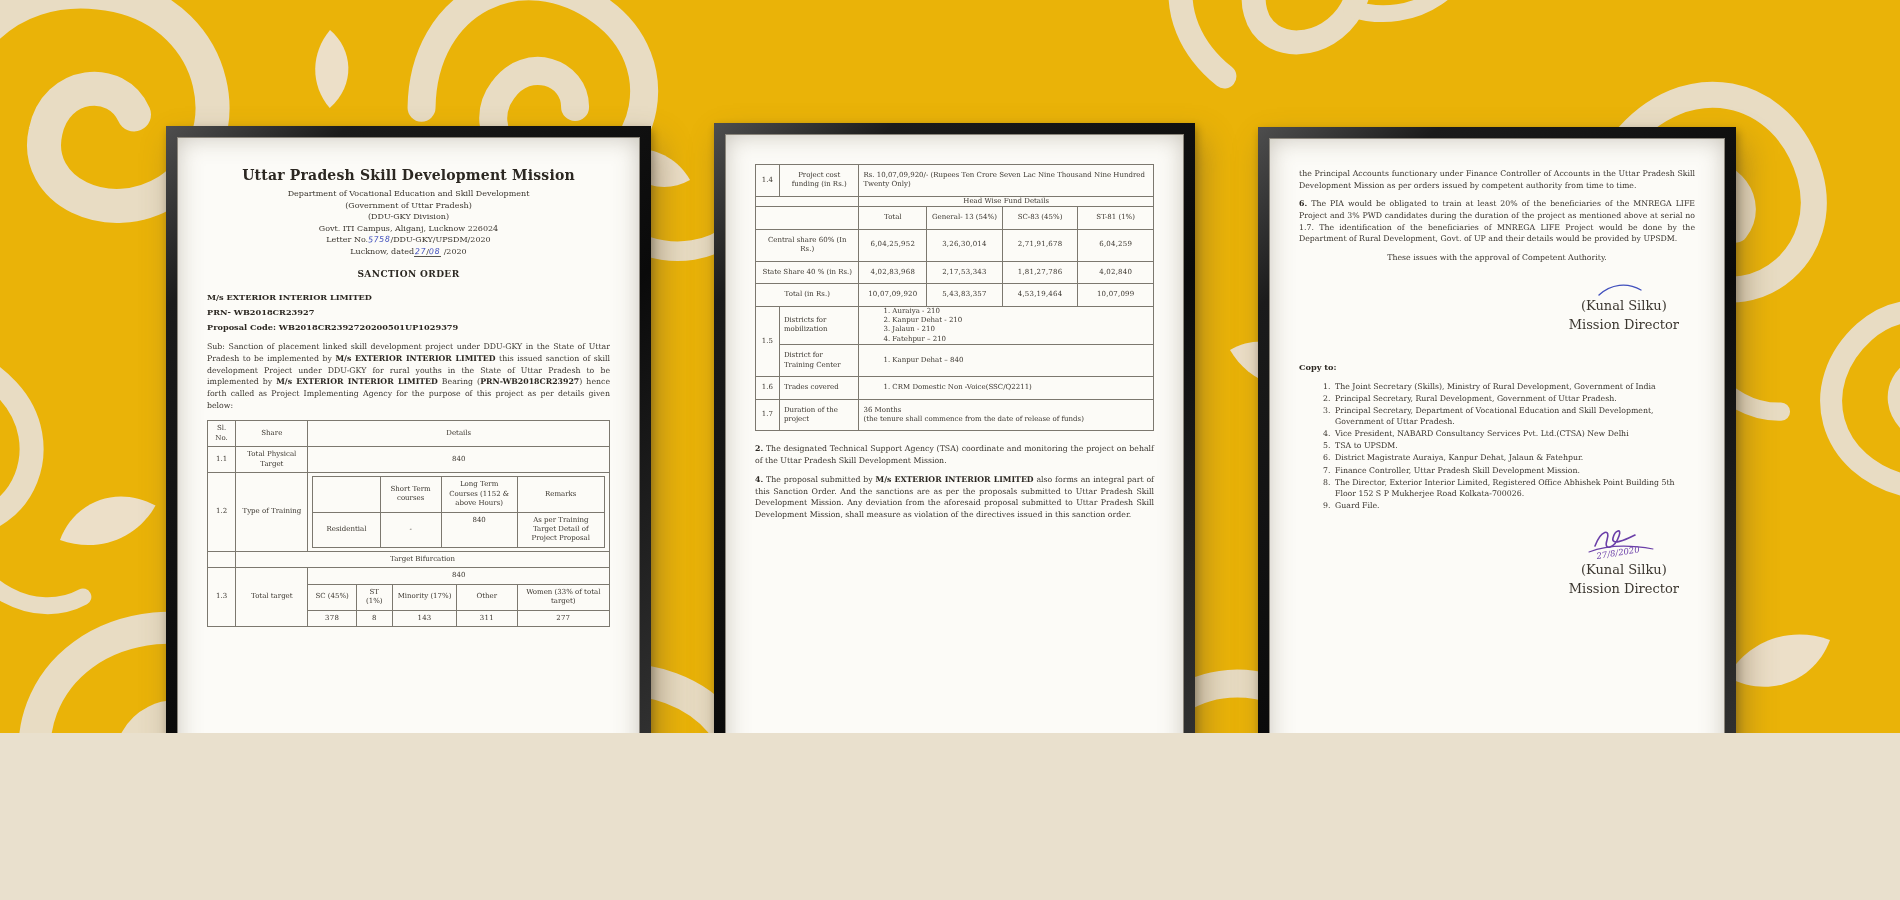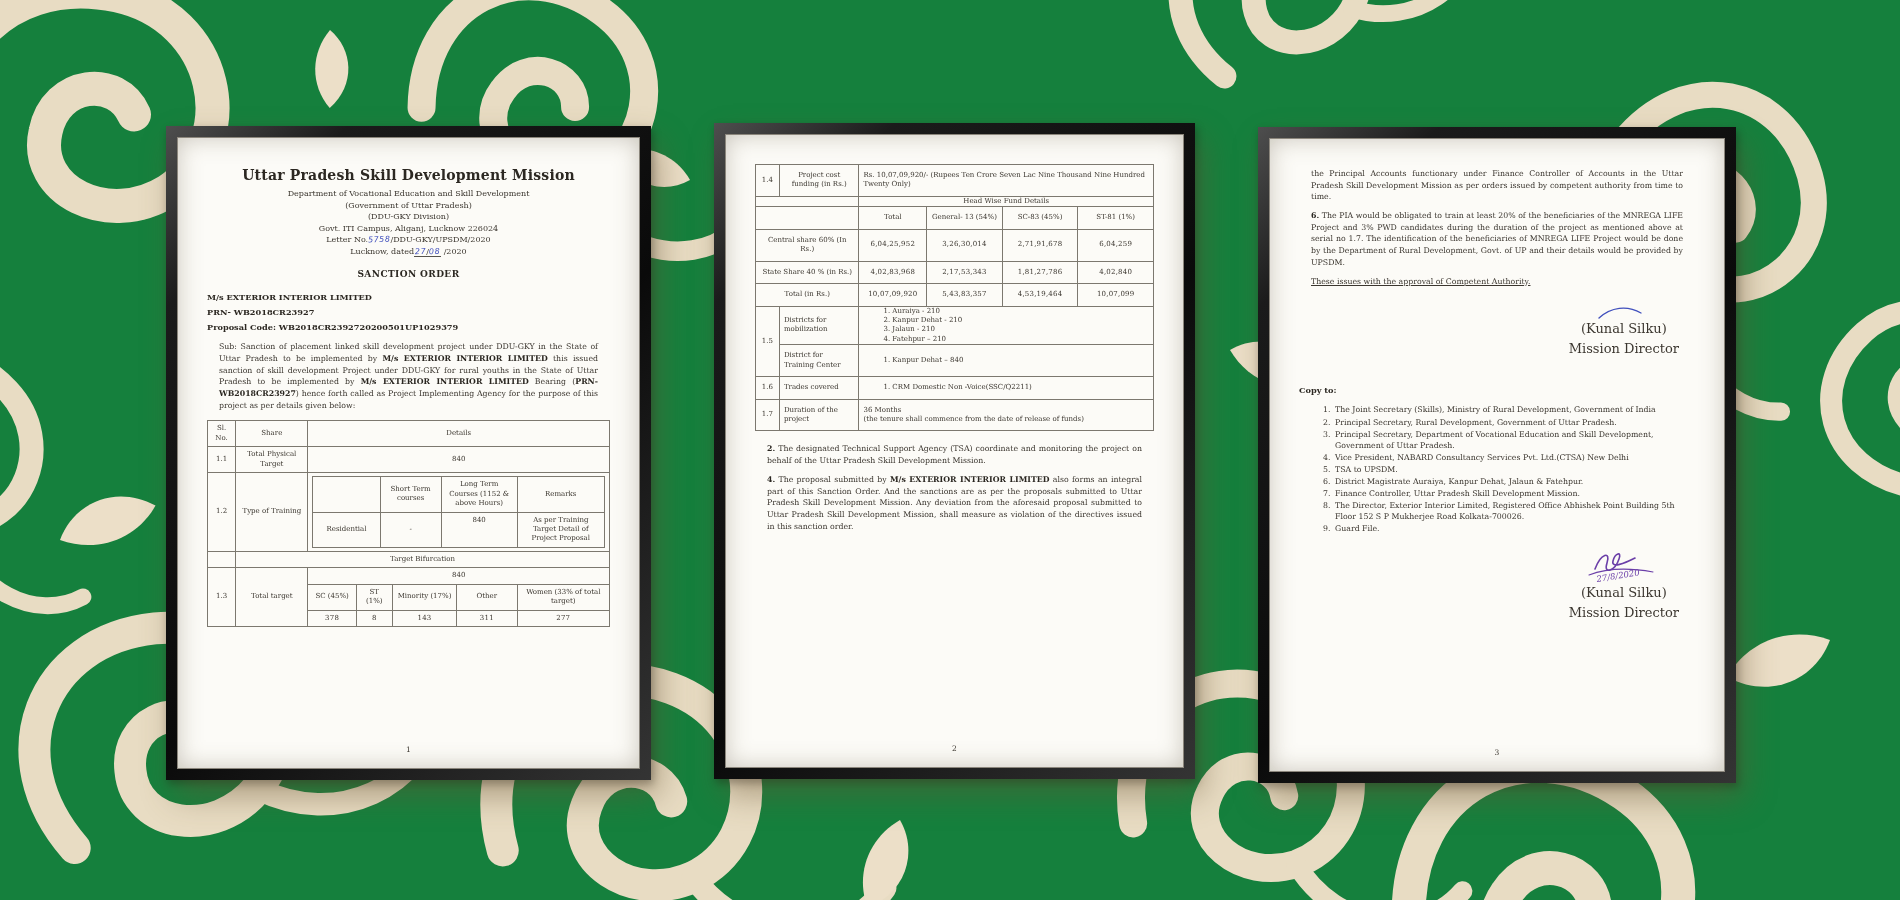--- a/index.html
+++ b/index.html
@@ -3,8 +3,8 @@
 <meta charset="utf-8">
 <style>
   html,body{margin:0;padding:0;background:#e9e0cd;}
-  .stage{position:relative;width:1900px;height:900px;overflow:hidden;
-         background:#15803d;font-family:"DejaVu Serif","Liberation Serif",serif;}
+  .stage{position:relative;width:1900px;height:733px;overflow:hidden;
+         background:#eab308;font-family:"DejaVu Serif","Liberation Serif",serif;}
   .bg-pattern{position:absolute;left:0;top:0;pointer-events:none;}
 
   

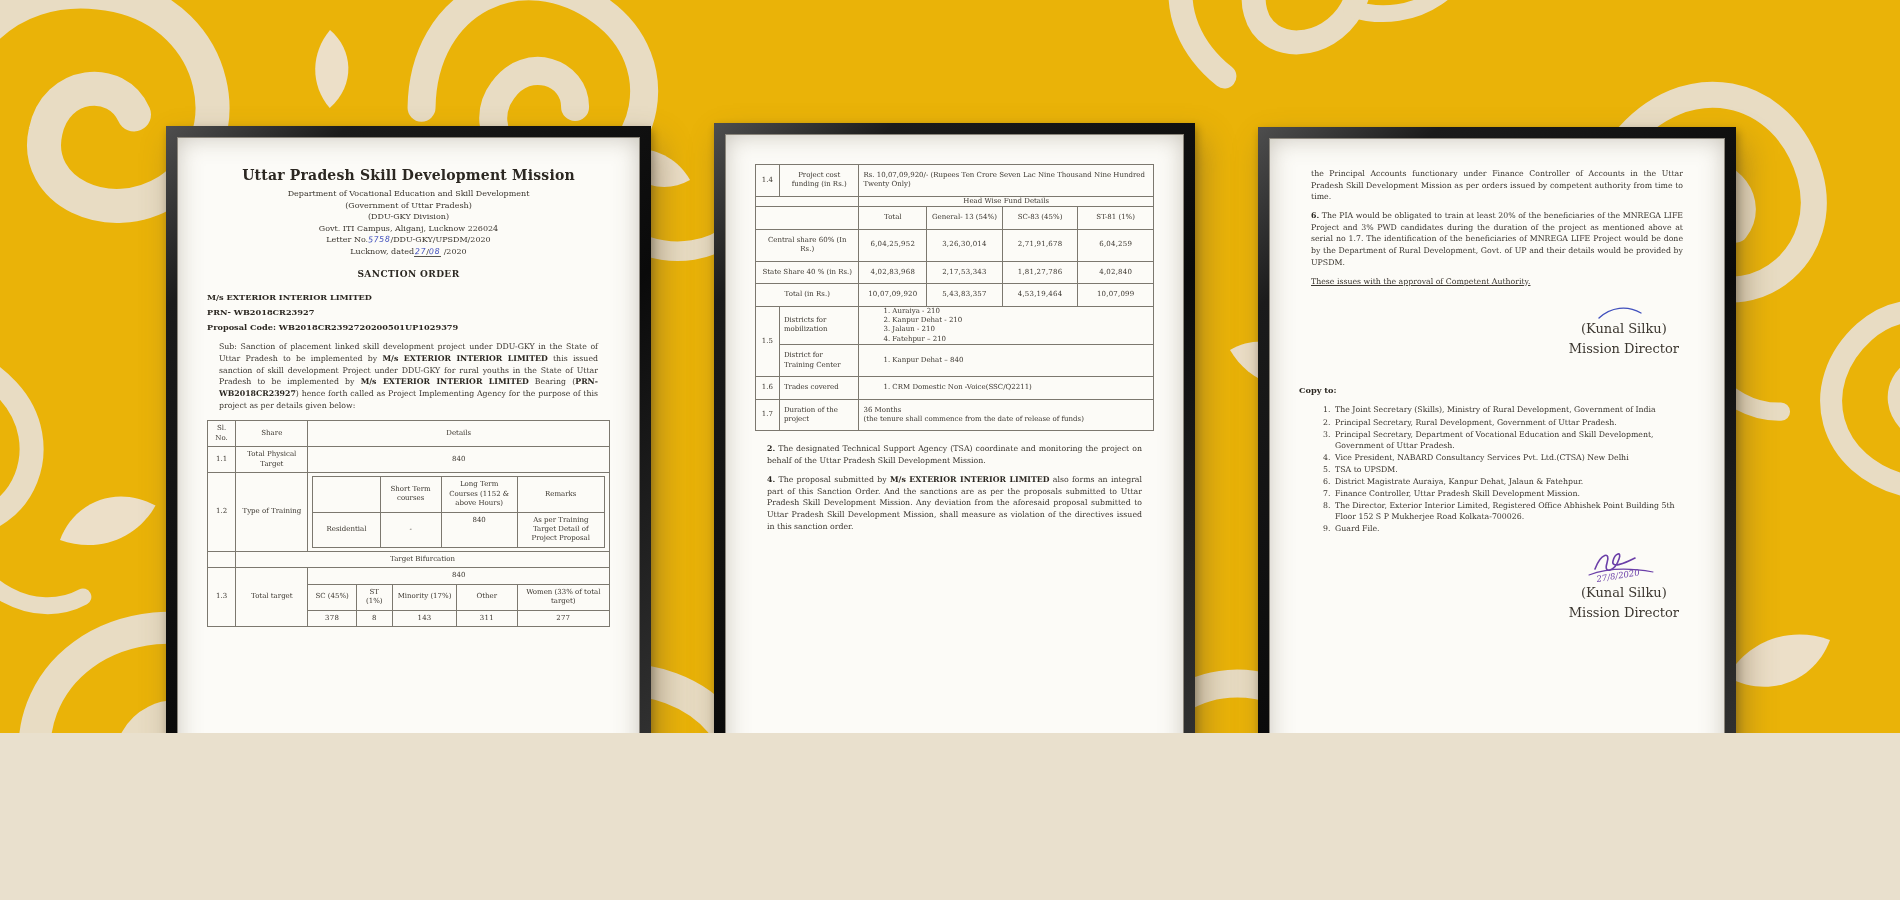--- a/index.html
+++ b/index.html
@@ -27,7 +27,7 @@
   .order-title{text-align:center;font-weight:bold;font-size:9px;letter-spacing:.4px;
                margin:10px 0 9px;color:#2c2822;}
   .addr{font-weight:bold;font-size:8.2px;line-height:1.8;color:#2c2822;}
-  .para{text-align:justify;margin:7px 12px 0;}
+  .para{text-align:justify;margin:7px 0 0;}
   .para b{color:#2a2620;}
 
   

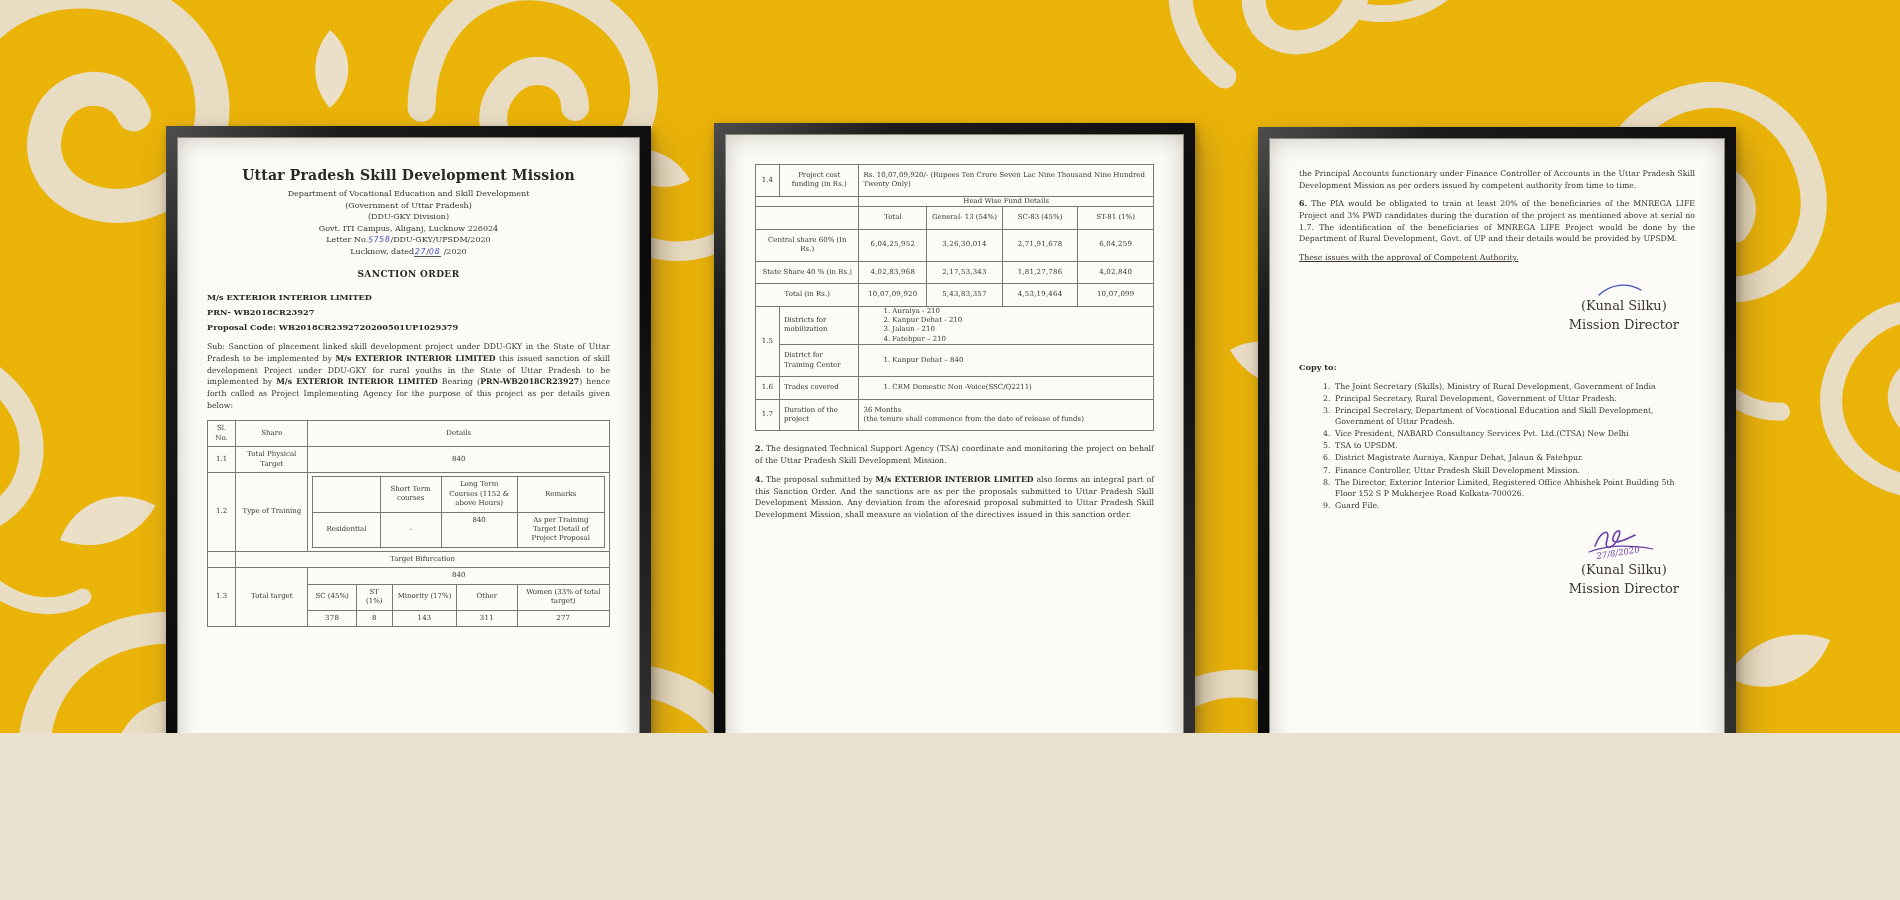--- a/index.html
+++ b/index.html
@@ -276,7 +276,7 @@
 
       <p class="para" style="margin-top:2px;">the Principal Accounts functionary under Finance Controller of Accounts in the Uttar Pradesh Skill Development Mission as per orders issued by competent authority from time to time.</p>
       <p class="para"><b>6.</b><span> The PIA would be obligated to train at least 20% of the beneficiaries of the MNREGA LIFE Project and 3% PWD candidates during the duration of the project as mentioned above at serial no 1.7. The identification of the beneficiaries of MNREGA LIFE Project would be done by the Department of Rural Development, Govt. of UP and their details would be provided by UPSDM.</span></p>
-      <p class="para" style="text-align:left;text-decoration:underline;">These issues with the approval of Competent Authority.</p>
+      <p class="para" style="text-align:center;">These issues with the approval of Competent Authority.</p>
 
       <div class="flourish-wrap" style="margin-top:18px;">
         <svg width="46" height="16" viewBox="0 0 46 16">

